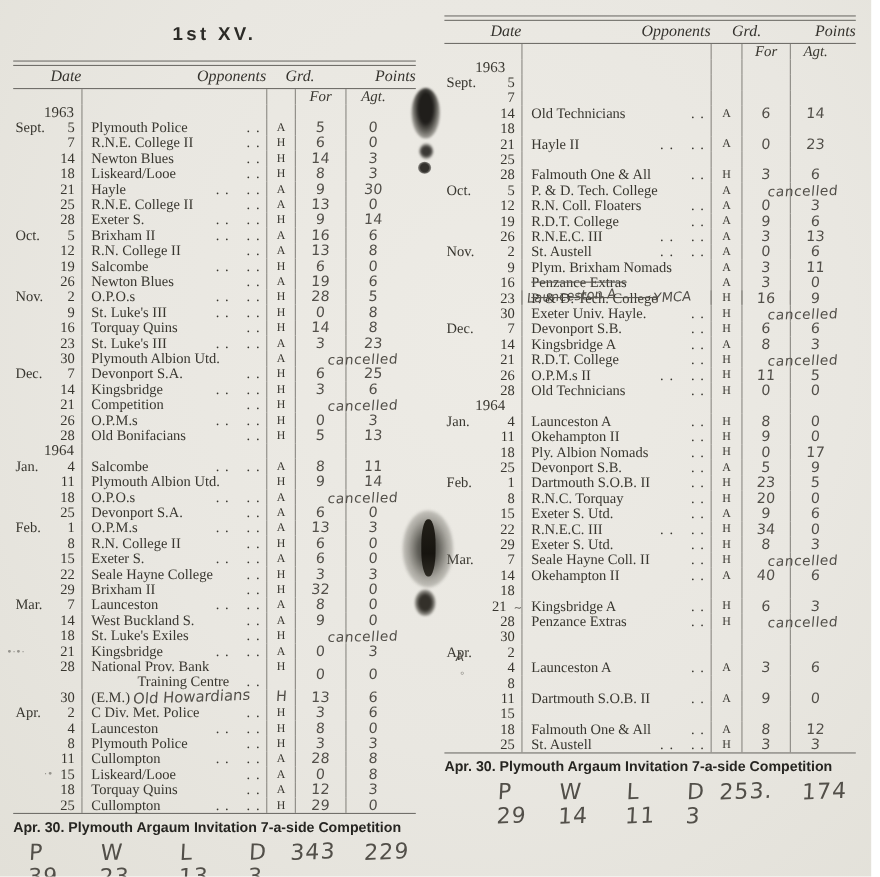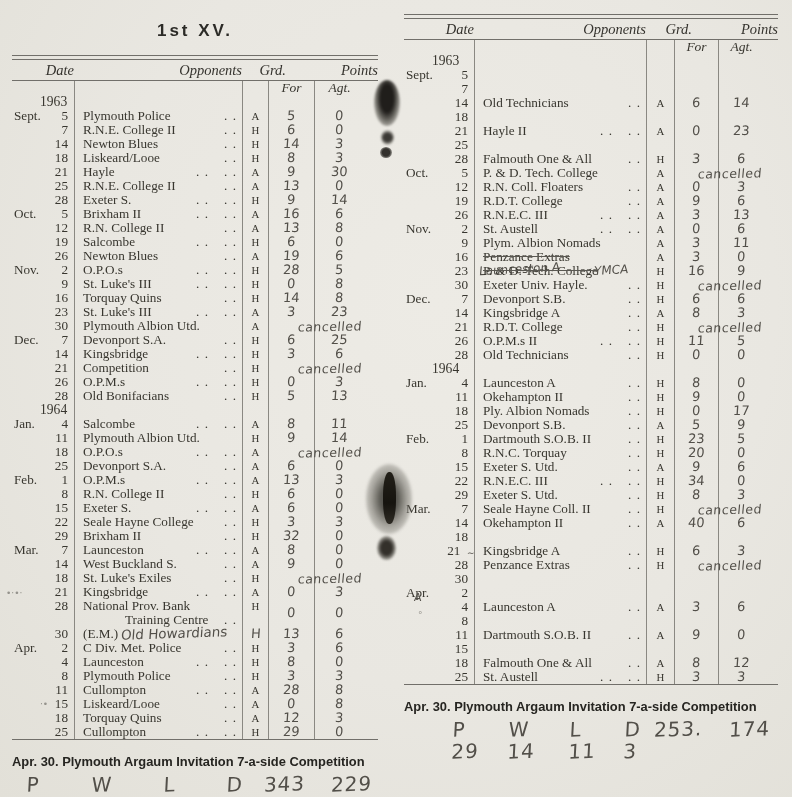--- a/index.html
+++ b/index.html
@@ -859,7 +859,7 @@
             <div class="day">9</div>
           </div>
           <div class="cell c-opp">
-            <div class="oname">Plym. Albion Nomads</div>
+            <div class="oname">Plym. Brixham Nomads</div>
           </div>
           <div class="cell c-grd">A</div>
           <div class="cell c-for"><div class="hw">3</div></div>

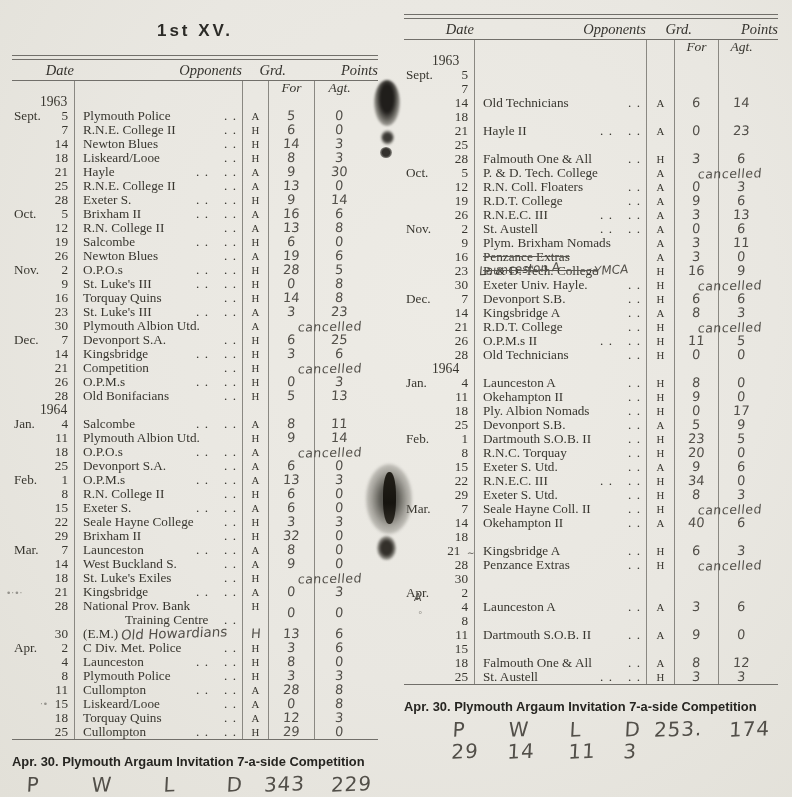--- a/index.html
+++ b/index.html
@@ -43,7 +43,7 @@
   .hw-opp{margin-left:3px;font-size:13.5px;transform:rotate(-2deg) skewX(-6deg);}
   .hw-above{position:absolute;top:-9px;left:10px;font-size:11px;}
   .annot{font-size:9px;position:relative;top:3px;left:1px;}
-  .footer{margin-top:14px;font-family:"Liberation Sans",sans-serif;font-weight:bold;
+  .footer{margin-top:4px;font-family:"Liberation Sans",sans-serif;font-weight:bold;
     font-size:12.9px;color:#262521;white-space:nowrap;letter-spacing:0;}
   .summary{display:flex;align-items:baseline;margin-top:4px;font-size:20px;}
   .summary .hw{font-size:20px;line-height:22px;transform:rotate(-2deg) skewX(-5deg);letter-spacing:1px;}

